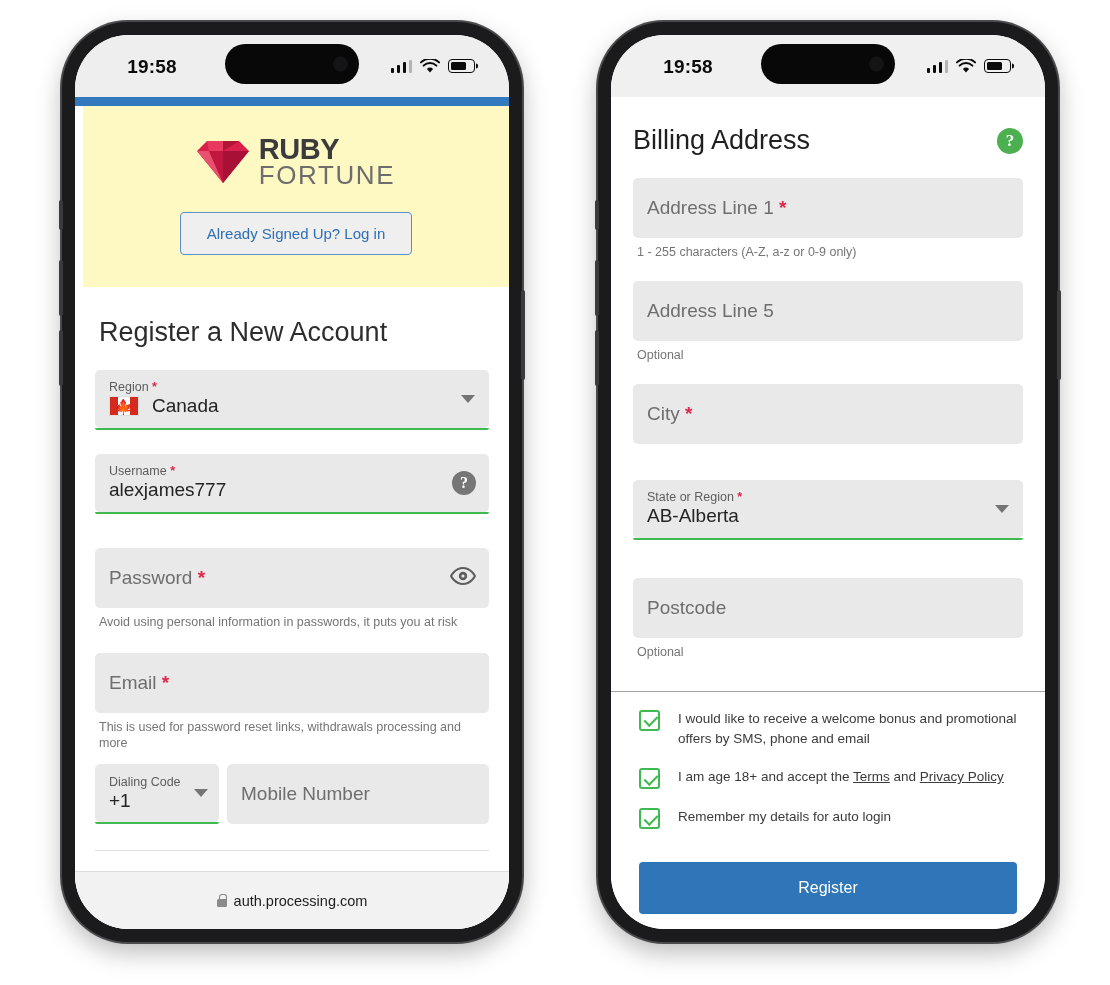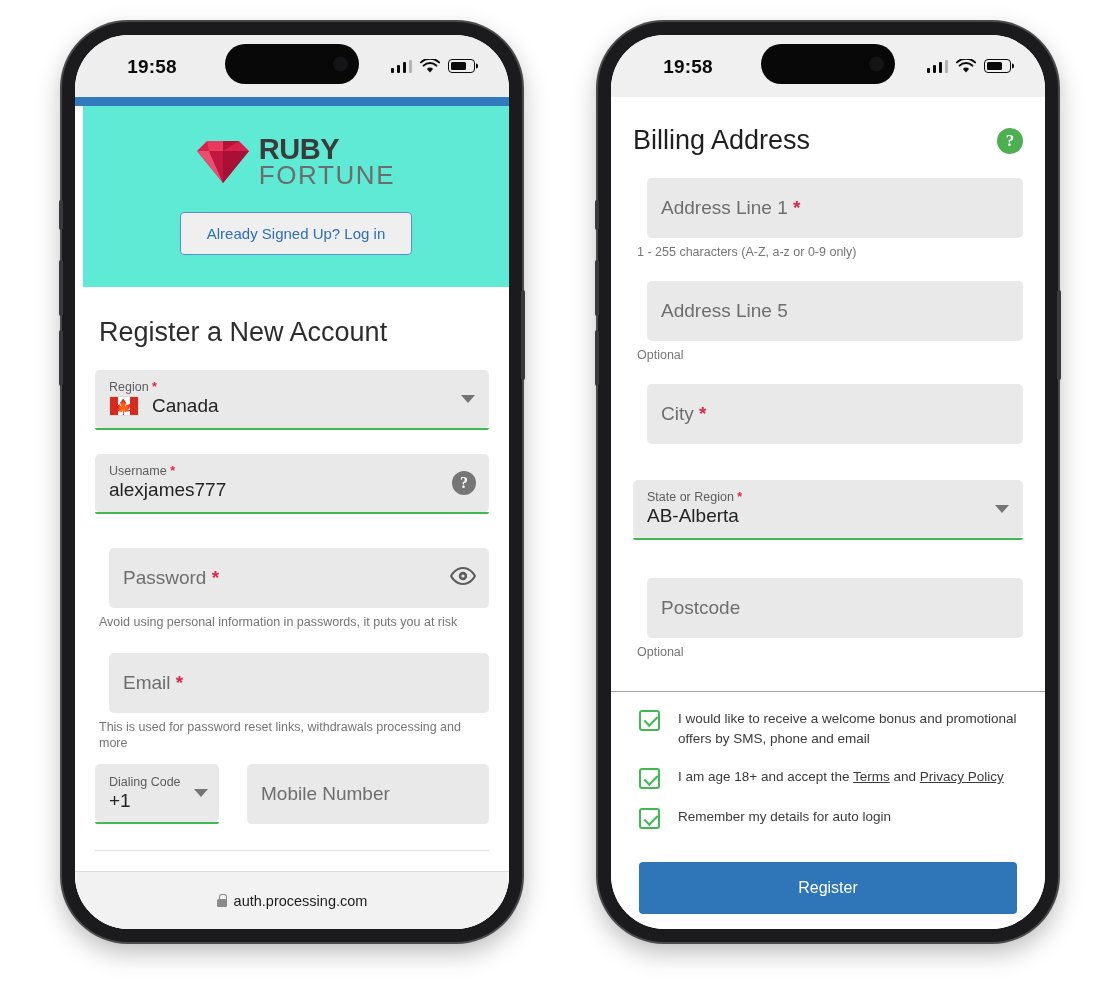--- a/index.html
+++ b/index.html
@@ -86,7 +86,7 @@
   .topbar-blue { height: 9px; flex: 0 0 9px; }
 
   .brand-area {
-    background: #5eead4;
+    background: #fef9c3;
     padding: 30px 0 32px;
     display: flex; flex-direction: column; align-items: center; margin-left: 8px;
   }

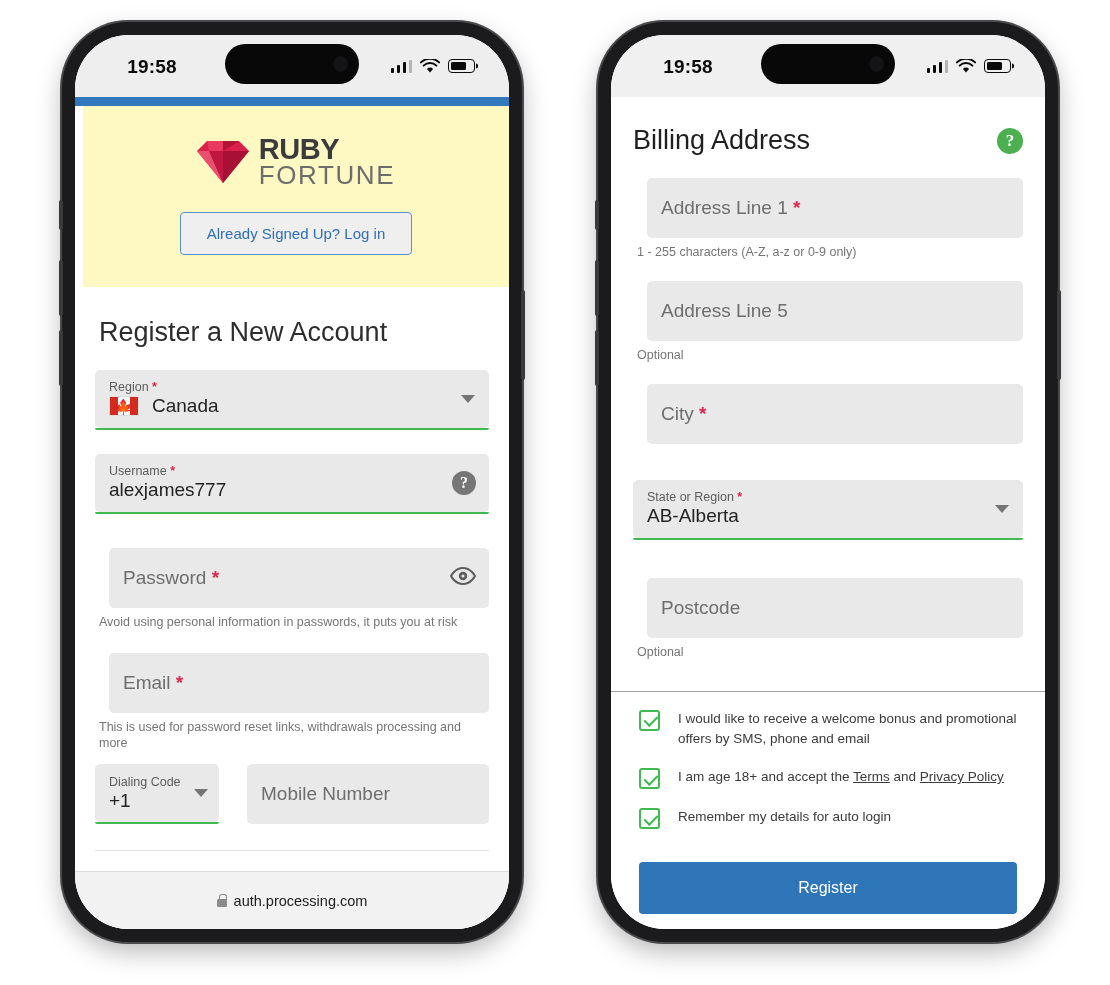--- a/index.html
+++ b/index.html
@@ -122,7 +122,7 @@
     min-height: 58px;
     display: flex; flex-direction: column; justify-content: center;
   }
-  .fbox.tall { min-height: 60px; margin-left: 14px; }
+  .fbox.tall { min-height: 60px; }
   .flabel { font-size: 12.5px; color: #5d5d5d; margin-bottom: 1px; }
   .fvalue { font-size: 19px; color: #232323; display: flex; align-items: center; gap: 13px; }
   .fplaceholder { font-size: 19px; color: #6e6e6e; }

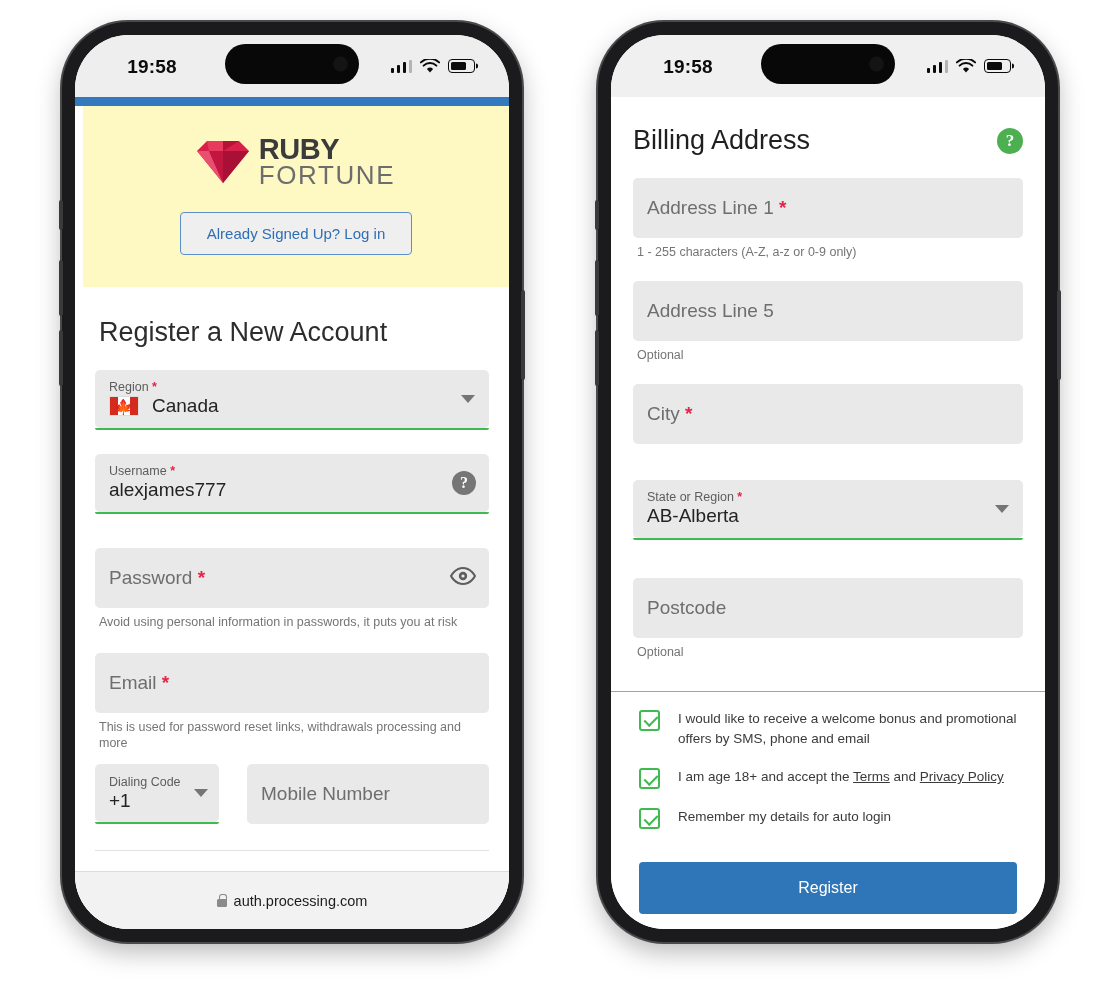--- a/index.html
+++ b/index.html
@@ -164,7 +164,7 @@
 
   .eye { width: 26px; height: 26px; }
 
-  .phone-row { display: flex; gap: 28px; align-items: flex-start; }
+  .phone-row { display: flex; gap: 8px; align-items: flex-start; }
   .dial { width: 124px; flex: 0 0 124px; }
   .dial .fbox { padding-right: 34px; }
   .dial .caret { right: 11px; }

